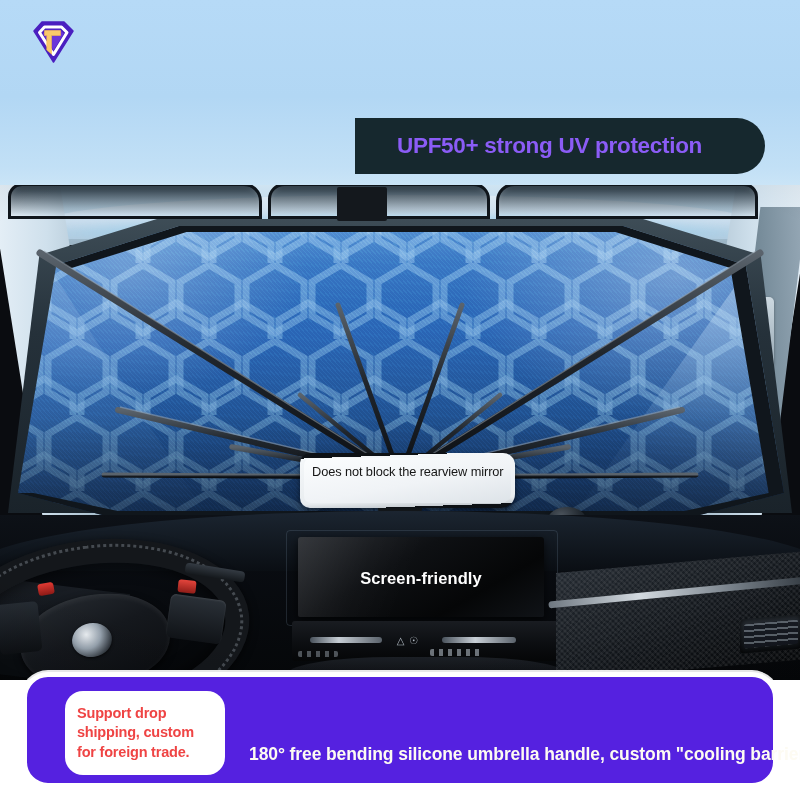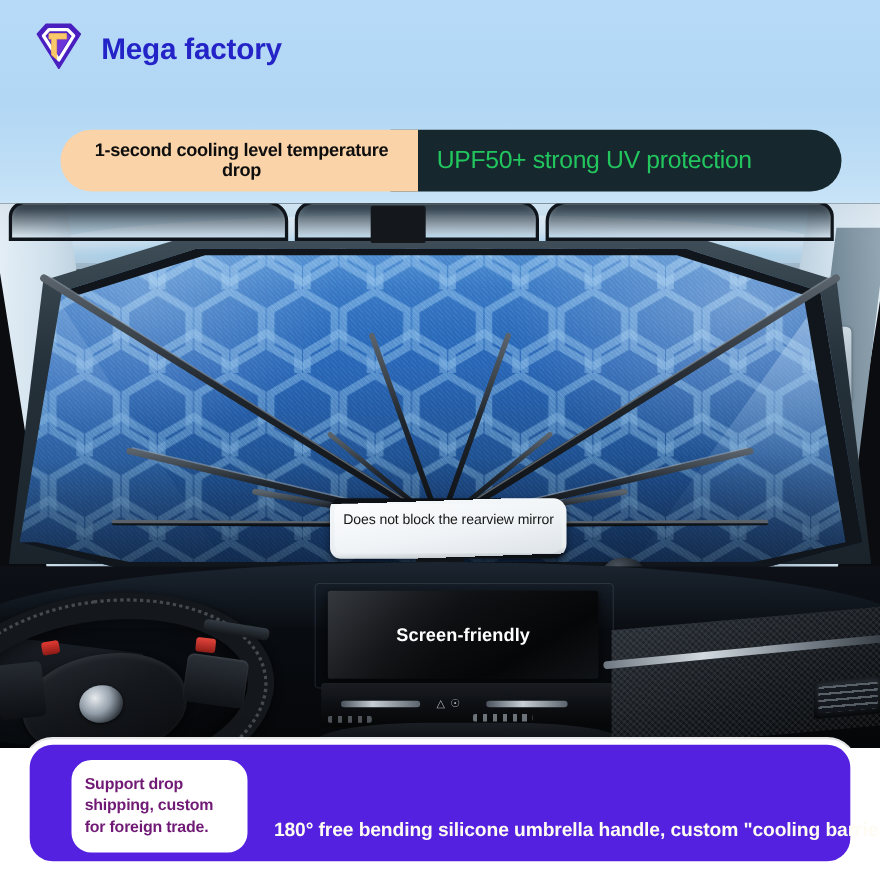--- a/index.html
+++ b/index.html
@@ -481,7 +481,6 @@
         <path d="M22.5 14.5 L38.5 14.5 L38.5 19.5 L29.5 19.5 L29.5 38 L24.8 34 L24.8 19.5 L22.5 19.5 Z" fill="#f9c96a" stroke="#f6b84b" stroke-width="0.6"></path>
       </svg>
     </div>
-    <div class="logo-text">Mega factory</div>
   </div>
 
   <div class="banner">

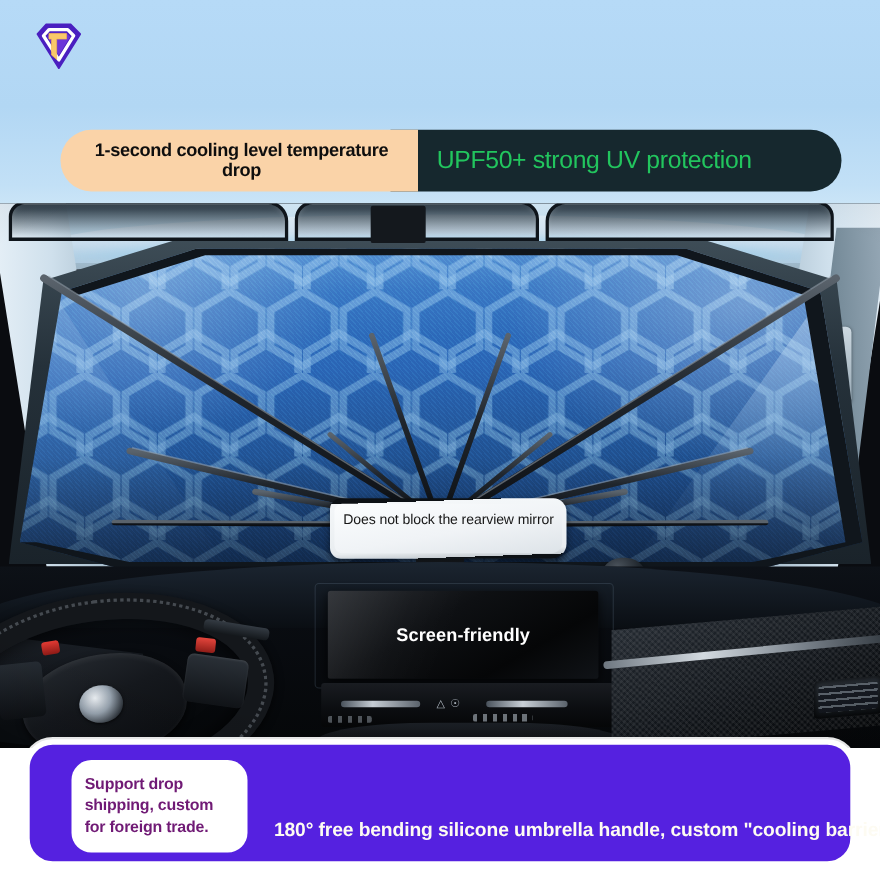--- a/index.html
+++ b/index.html
@@ -486,9 +486,6 @@
   <div class="banner">
     <div class="banner-right">
       <span>UPF50+ strong UV protection</span>
-    </div>
-    <div class="banner-left">
-      <span>1-second cooling level temperature drop</span>
     </div>
   </div>
 

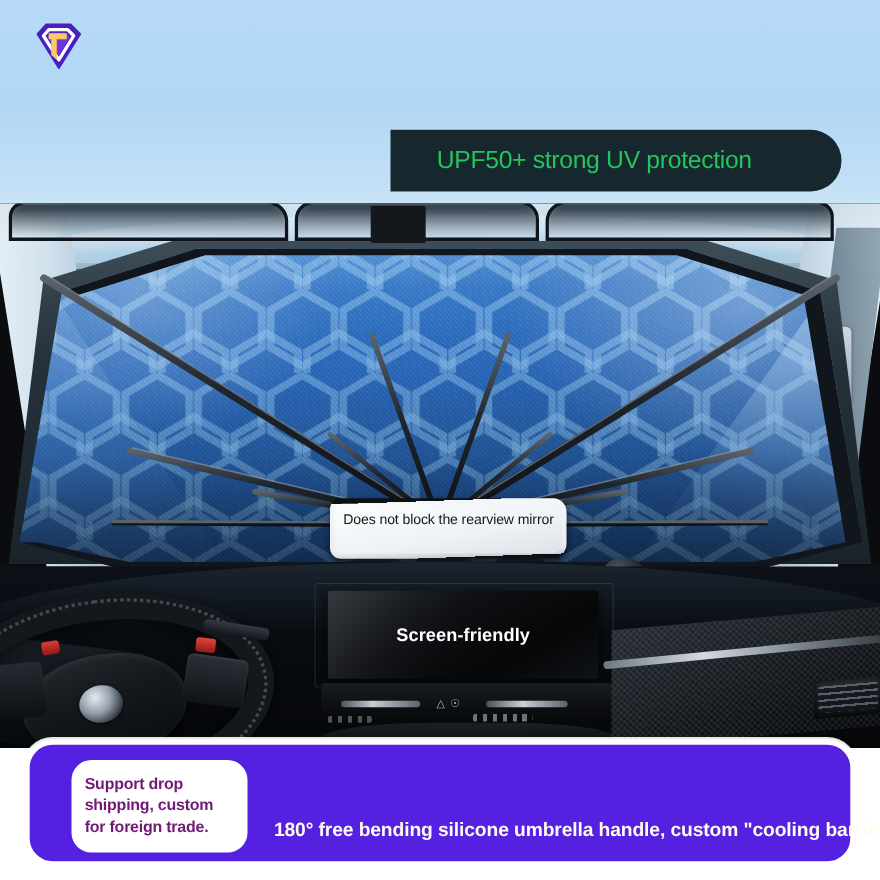--- a/index.html
+++ b/index.html
@@ -58,7 +58,7 @@
     z-index:0;
   }
   .banner-right span {
-    font-size:22.5px; font-weight:normal; color:#22c55e;
+    font-size:22.5px; font-weight:bold; color:#8b5cf6;
     letter-spacing:-0.3px; white-space:nowrap;
   }
 

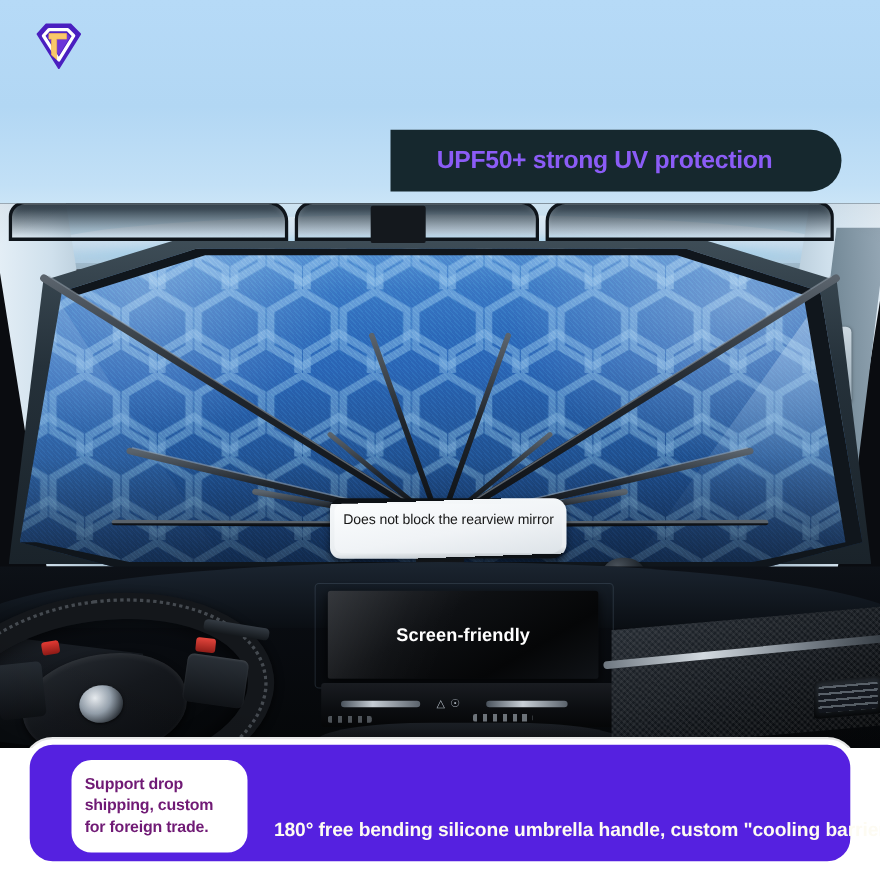--- a/index.html
+++ b/index.html
@@ -442,7 +442,7 @@
     padding:0 12px;
   }
   .footer-card span {
-    font-size:14.5px; font-weight:bold; color:#701a75; line-height:1.34;
+    font-size:14.5px; font-weight:bold; color:#ef4444; line-height:1.34;
     letter-spacing:-0.2px;
   }
   .footer-line1 {

